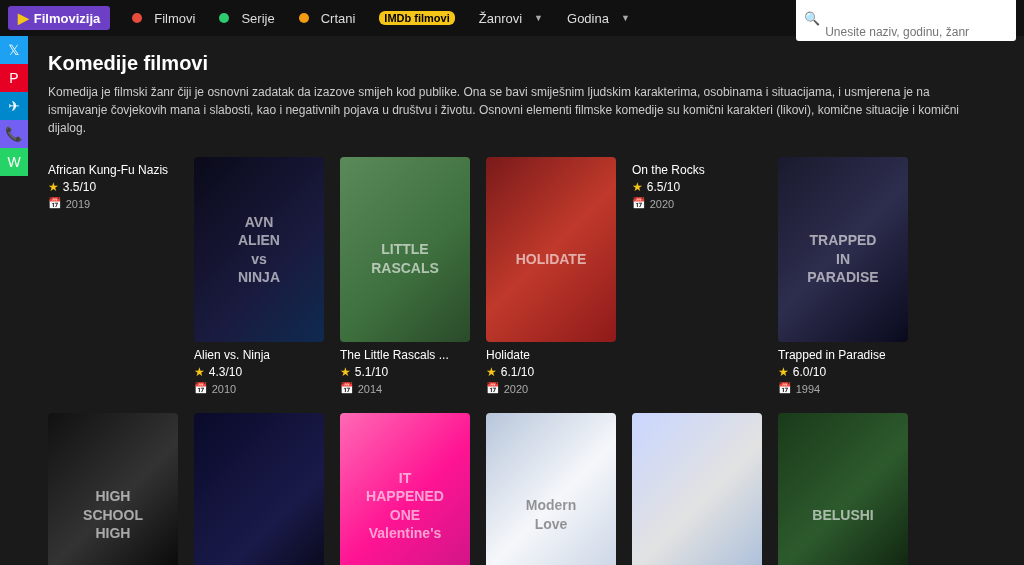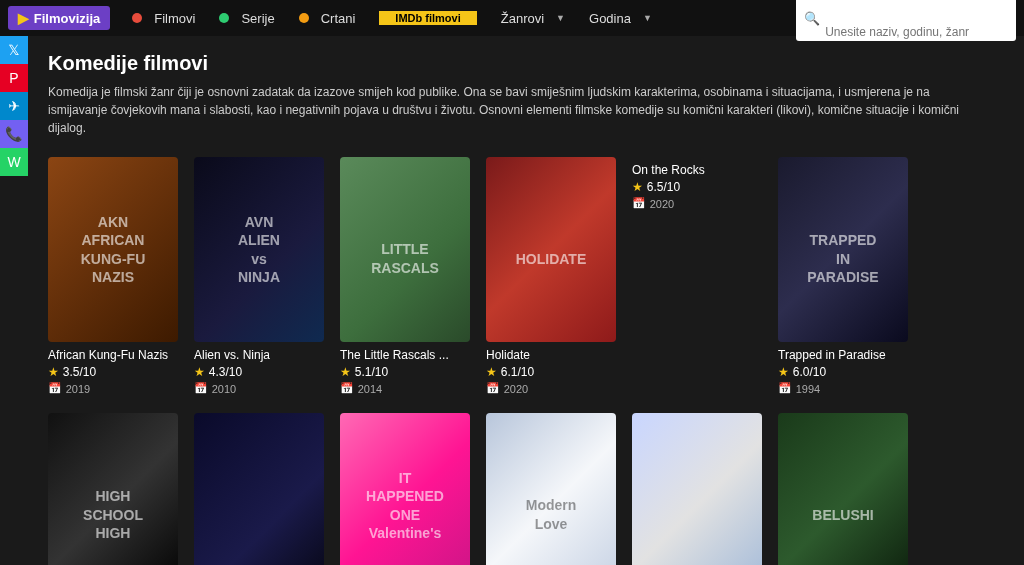--- a/index.html
+++ b/index.html
@@ -37,7 +37,7 @@
     .nav-dot-film { display:inline-block; width:10px; height:10px; background:#e74c3c; border-radius:50%; }
     .nav-dot-serie { display:inline-block; width:10px; height:10px; background:#2ecc71; border-radius:50%; }
     .nav-dot-crtani { display:inline-block; width:10px; height:10px; background:#f39c12; border-radius:50%; }
-    .nav-badge-imdb { background: #f5c518; color: #000; font-size: 11px; font-weight: bold; padding: 1px 16px; border-radius: 0; }
+    .nav-badge-imdb { background: #f5c518; color: #000; font-size: 11px; font-weight: bold; padding: 1px 5px; border-radius: 6px; }
     .nav-chevron { font-size: 9px; color: #aaa; }
     .search-wrap {
       margin-left: auto;

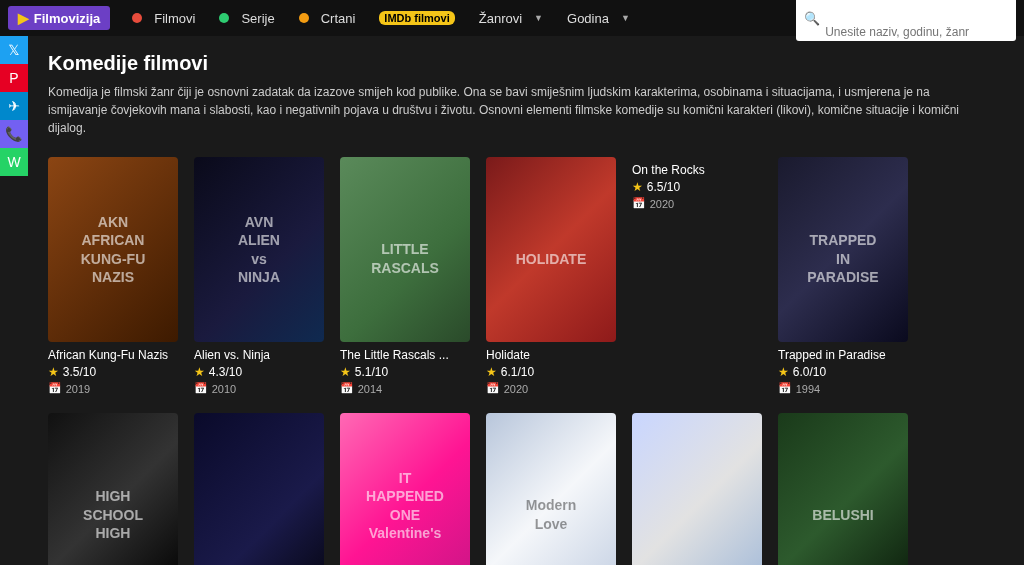--- a/index.html
+++ b/index.html
@@ -203,12 +203,6 @@
   
   <div class="movie-grid" id="row1">
   <div class="movie-card">
-        <div class="movie-poster" style="background: linear-gradient(135deg, rgb(139, 69, 19) 0%, rgb(61, 26, 0) 100%);">
-          <div class="poster-text" style="color: rgba(255, 255, 255, 0.6); white-space: pre-line; font-size: 14px; line-height: 1.3;">AKN
-AFRICAN
-KUNG-FU
-NAZIS</div>
-        </div>
         <div class="movie-title">African Kung-Fu Nazis</div>
         <div class="movie-rating"><span class="star">★</span>3.5/10</div>
         <div class="movie-year"><span class="cal-icon">📅</span>2019</div>

